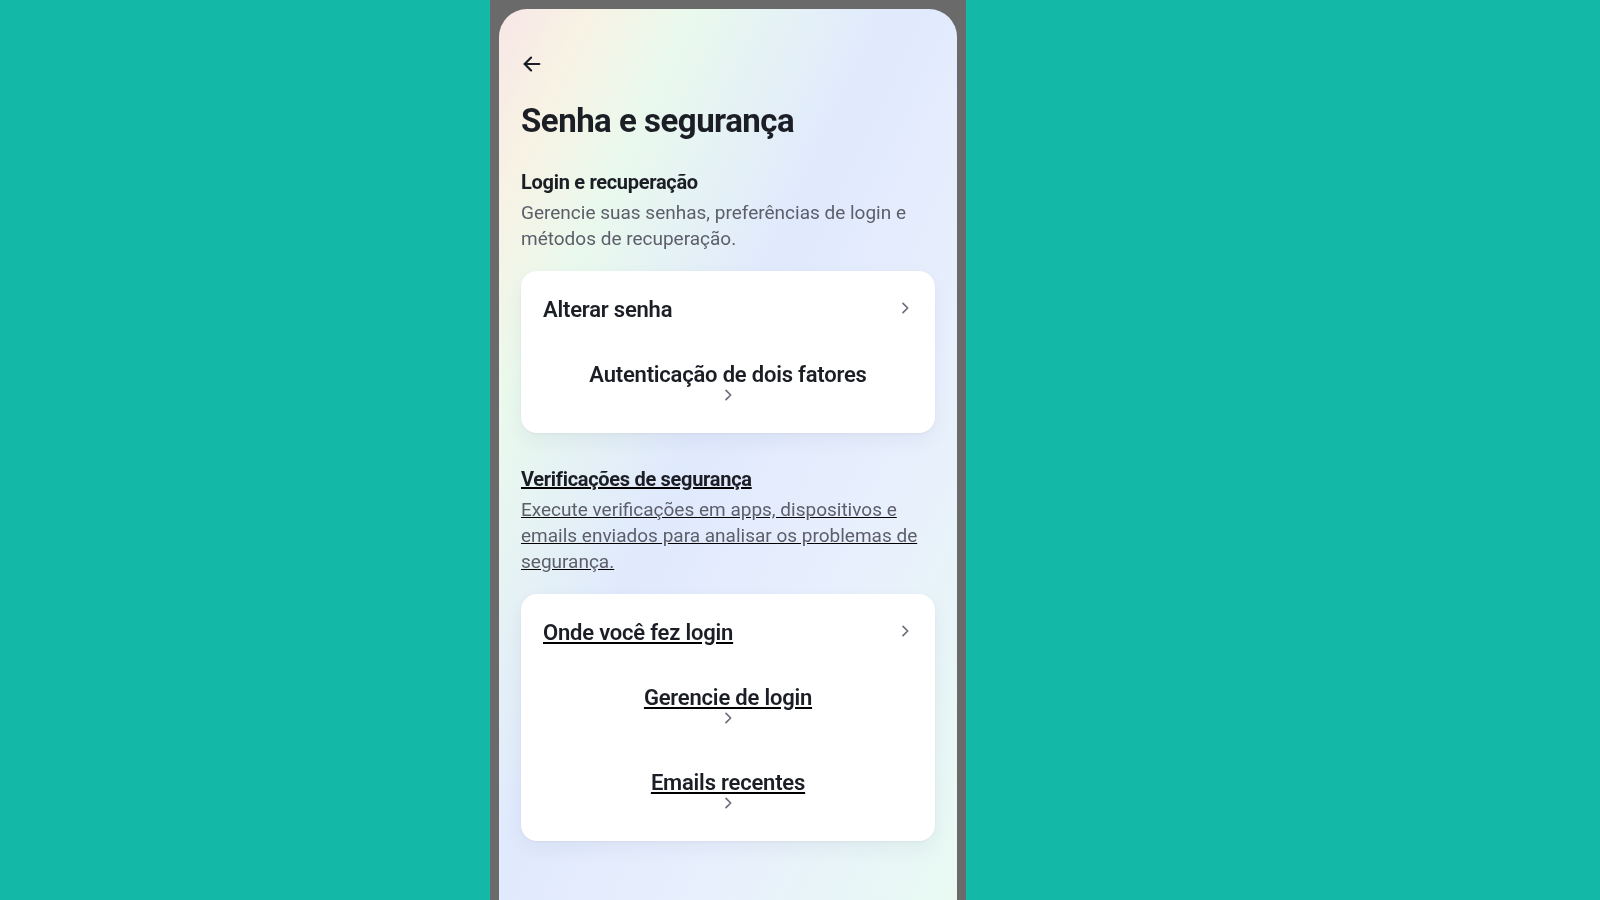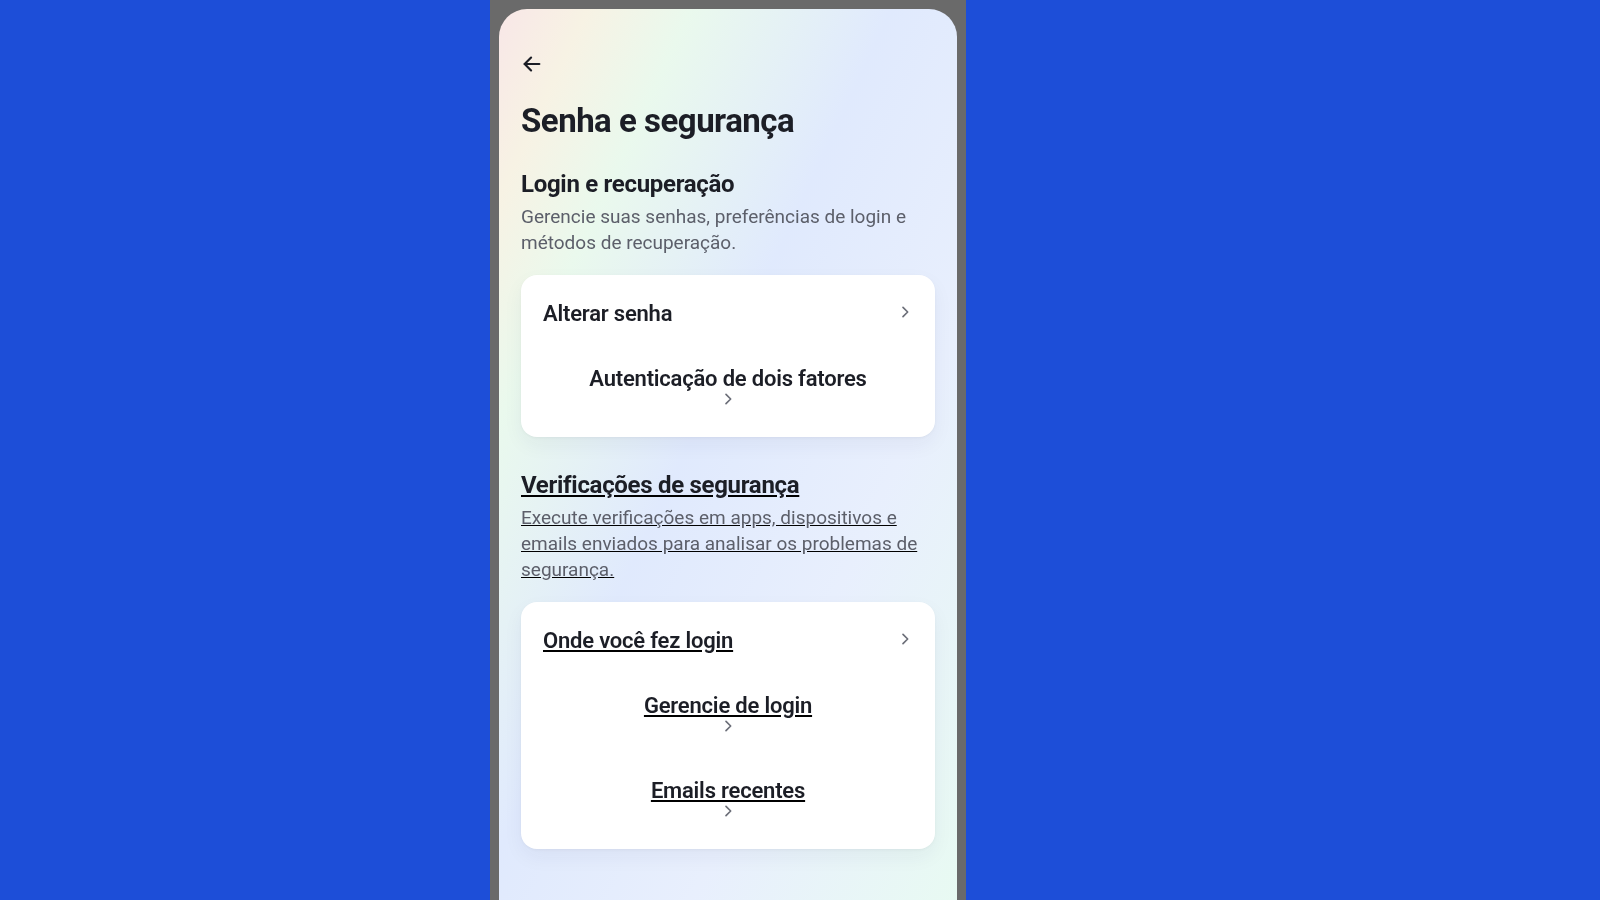--- a/index.html
+++ b/index.html
@@ -16,7 +16,7 @@
     width: 1600px;
     height: 900px;
     position: relative;
-    background: #1d4ed8;
+    background: #14b8a6;
   }
 
   .device-frame {

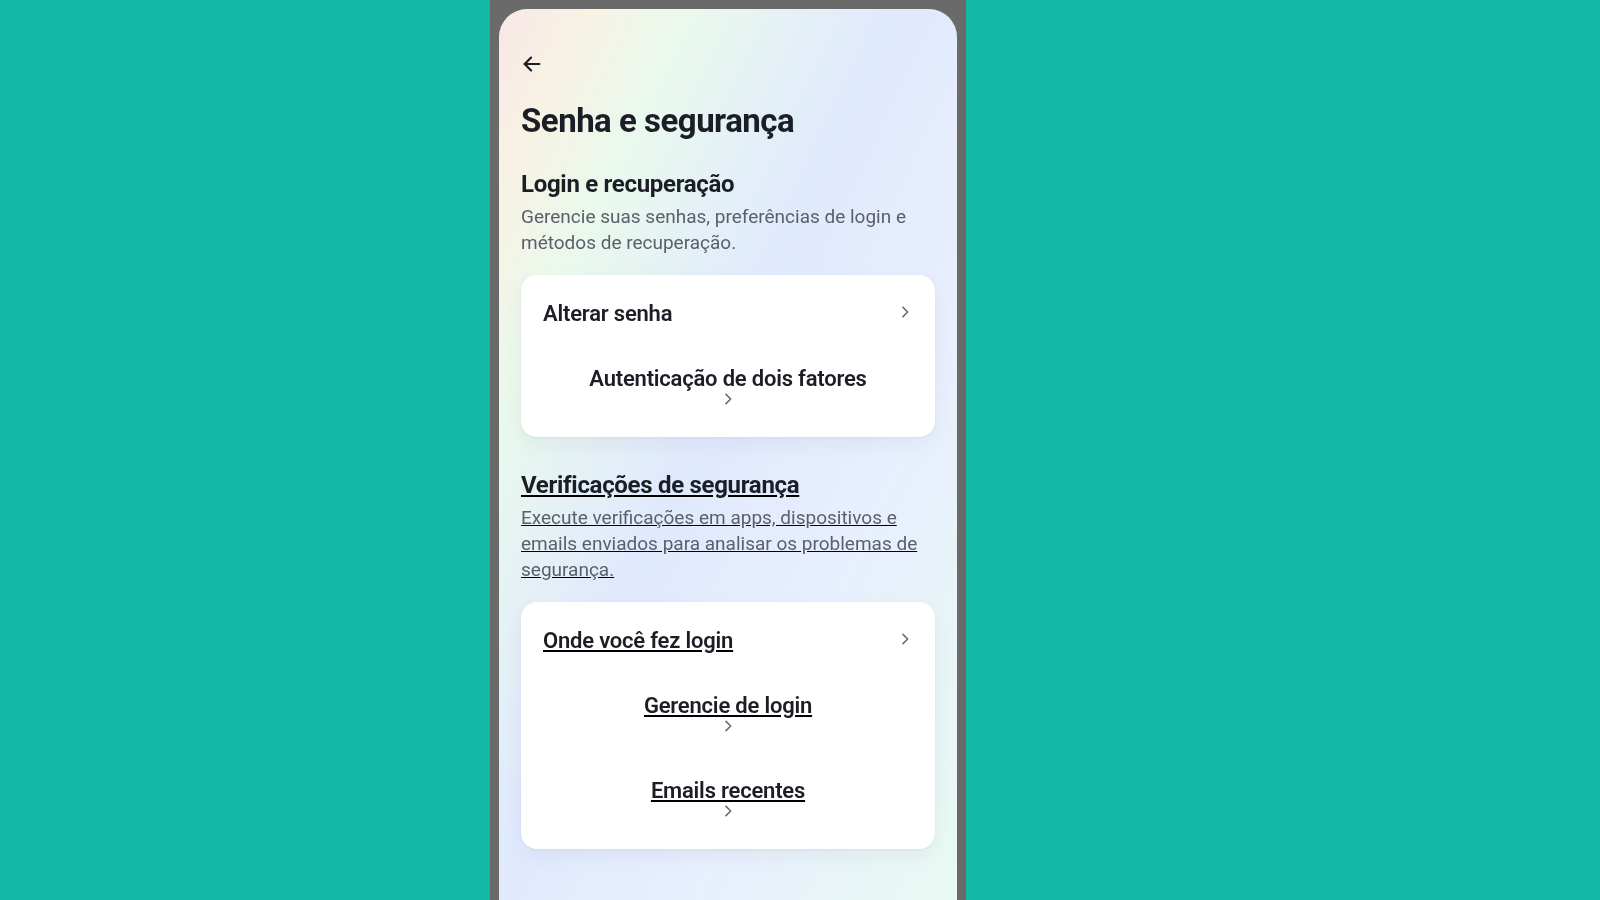--- a/index.html
+++ b/index.html
@@ -81,7 +81,7 @@
 
   .section-title {
     margin: 0;
-    font-size: 24px;
+    font-size: 20px;
     font-weight: 700;
     color: #1c1e26;
     letter-spacing: -0.3px;

